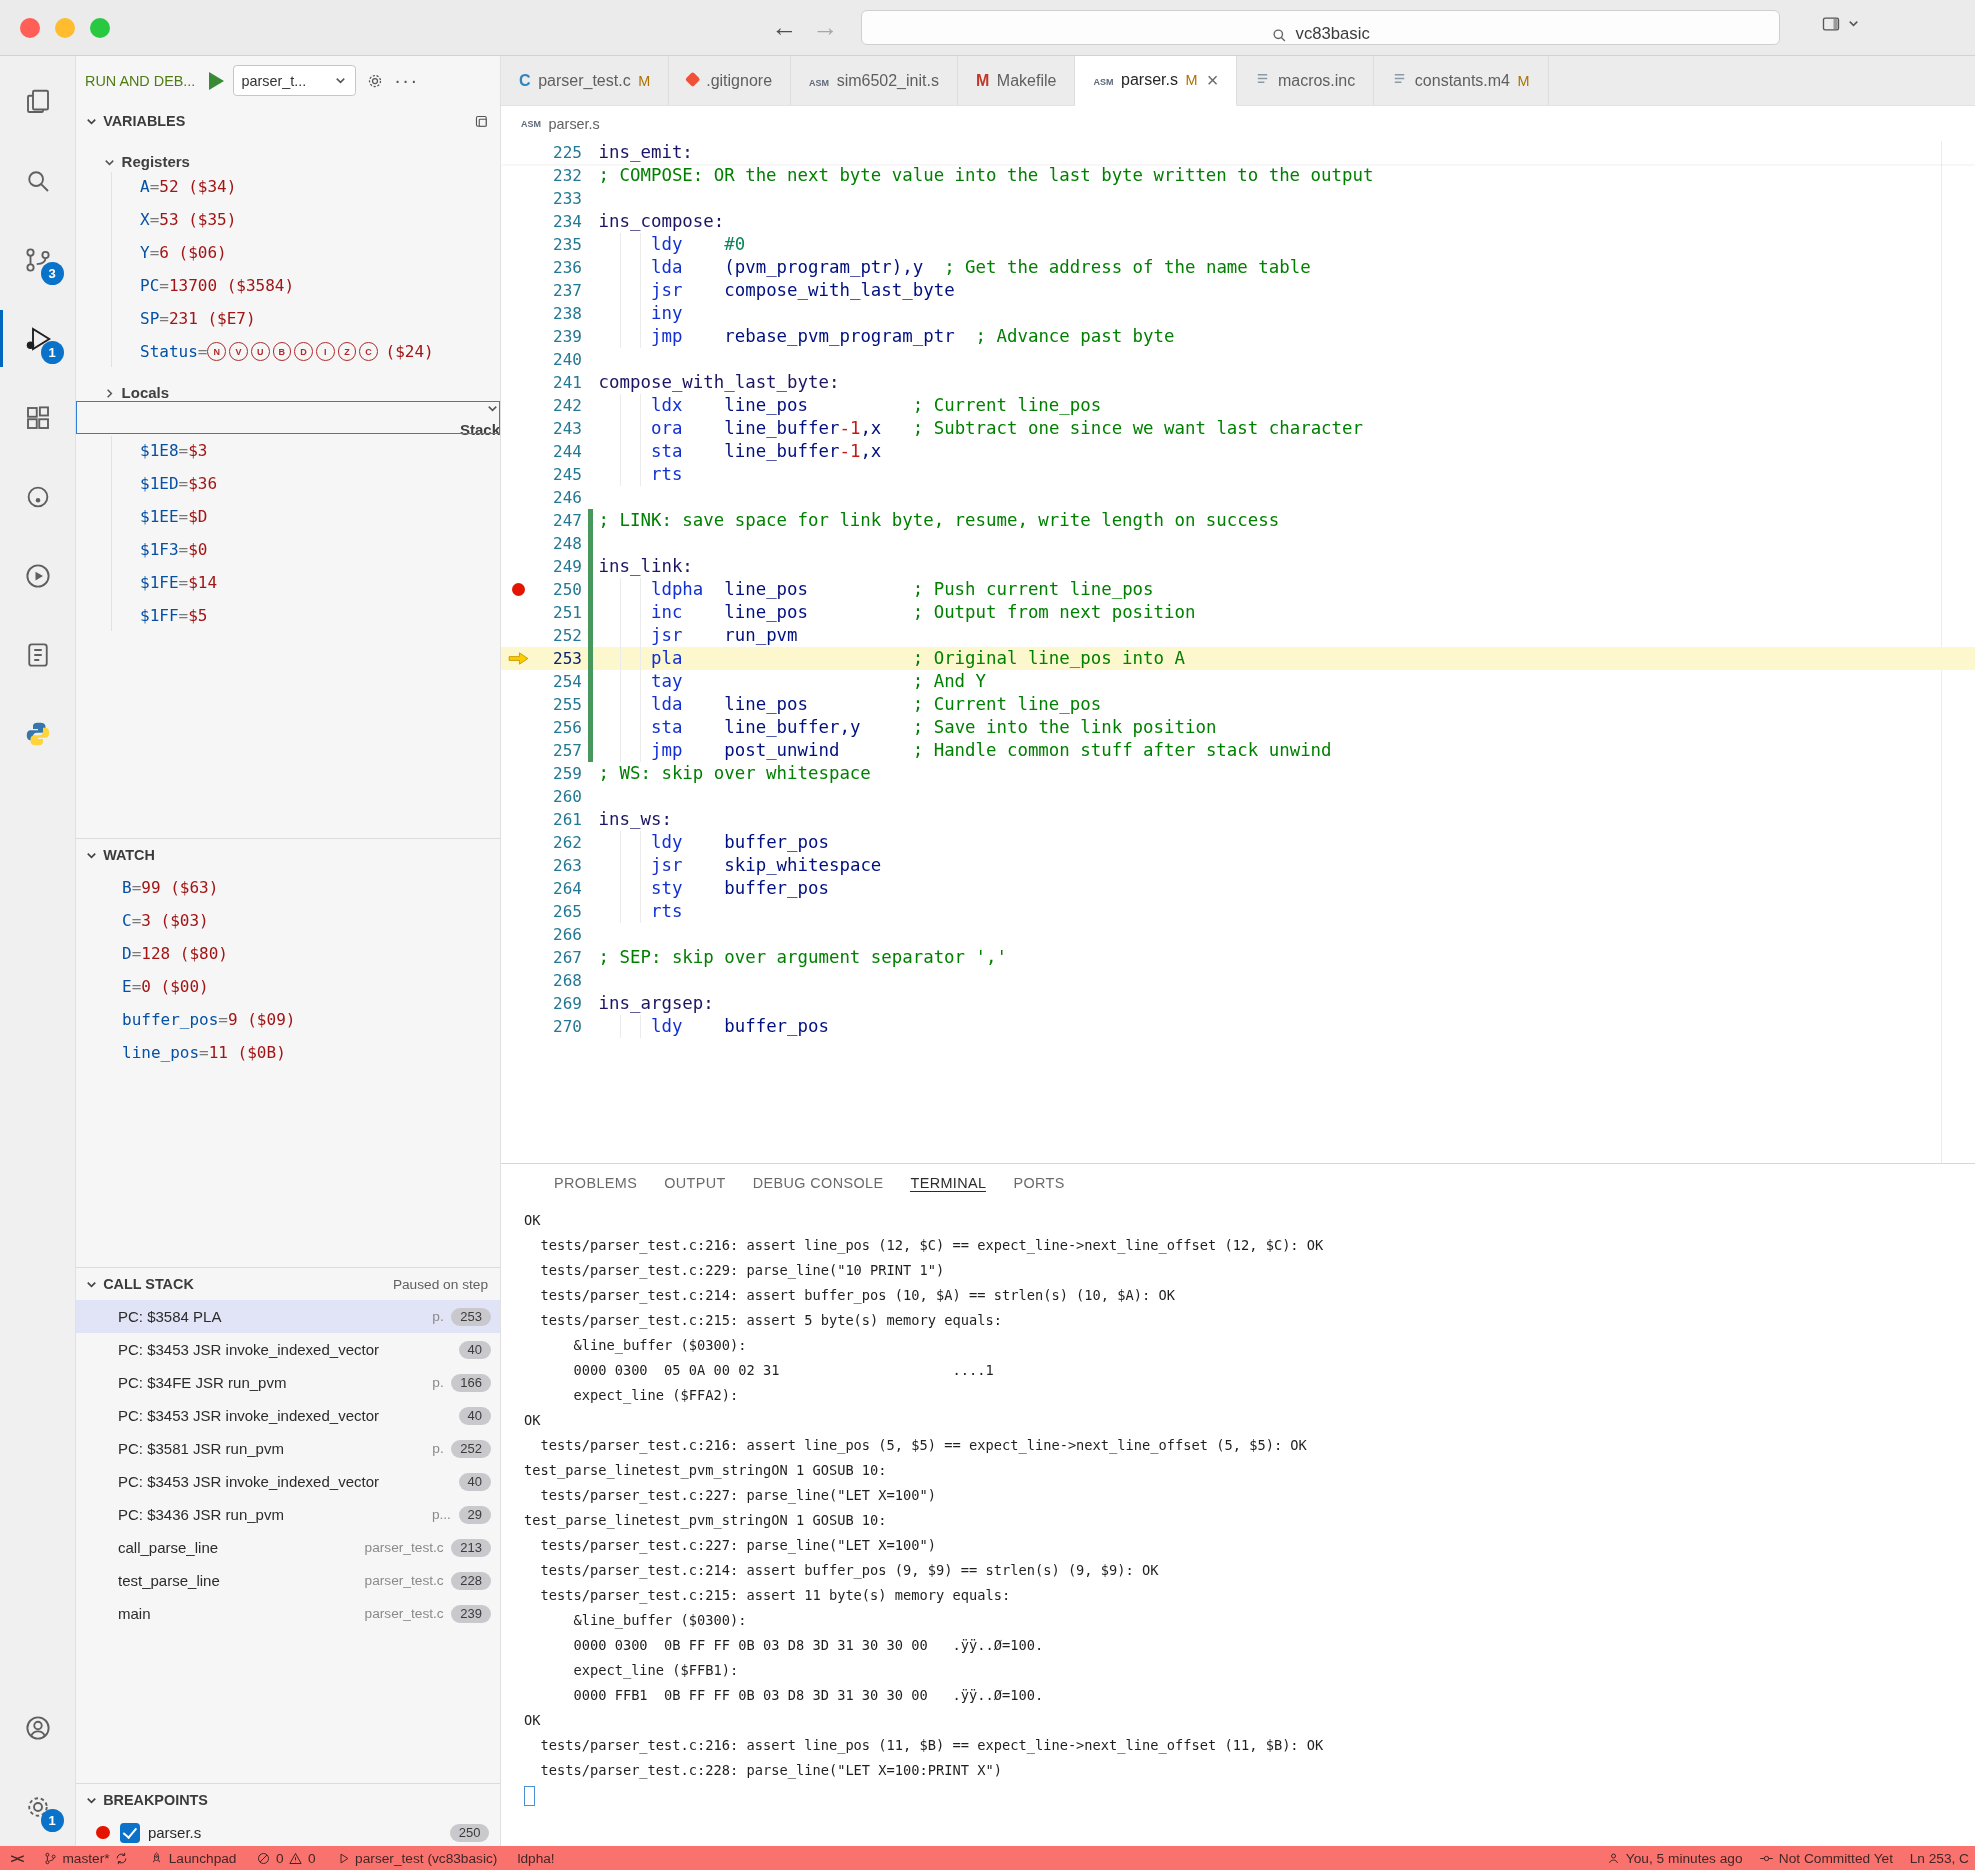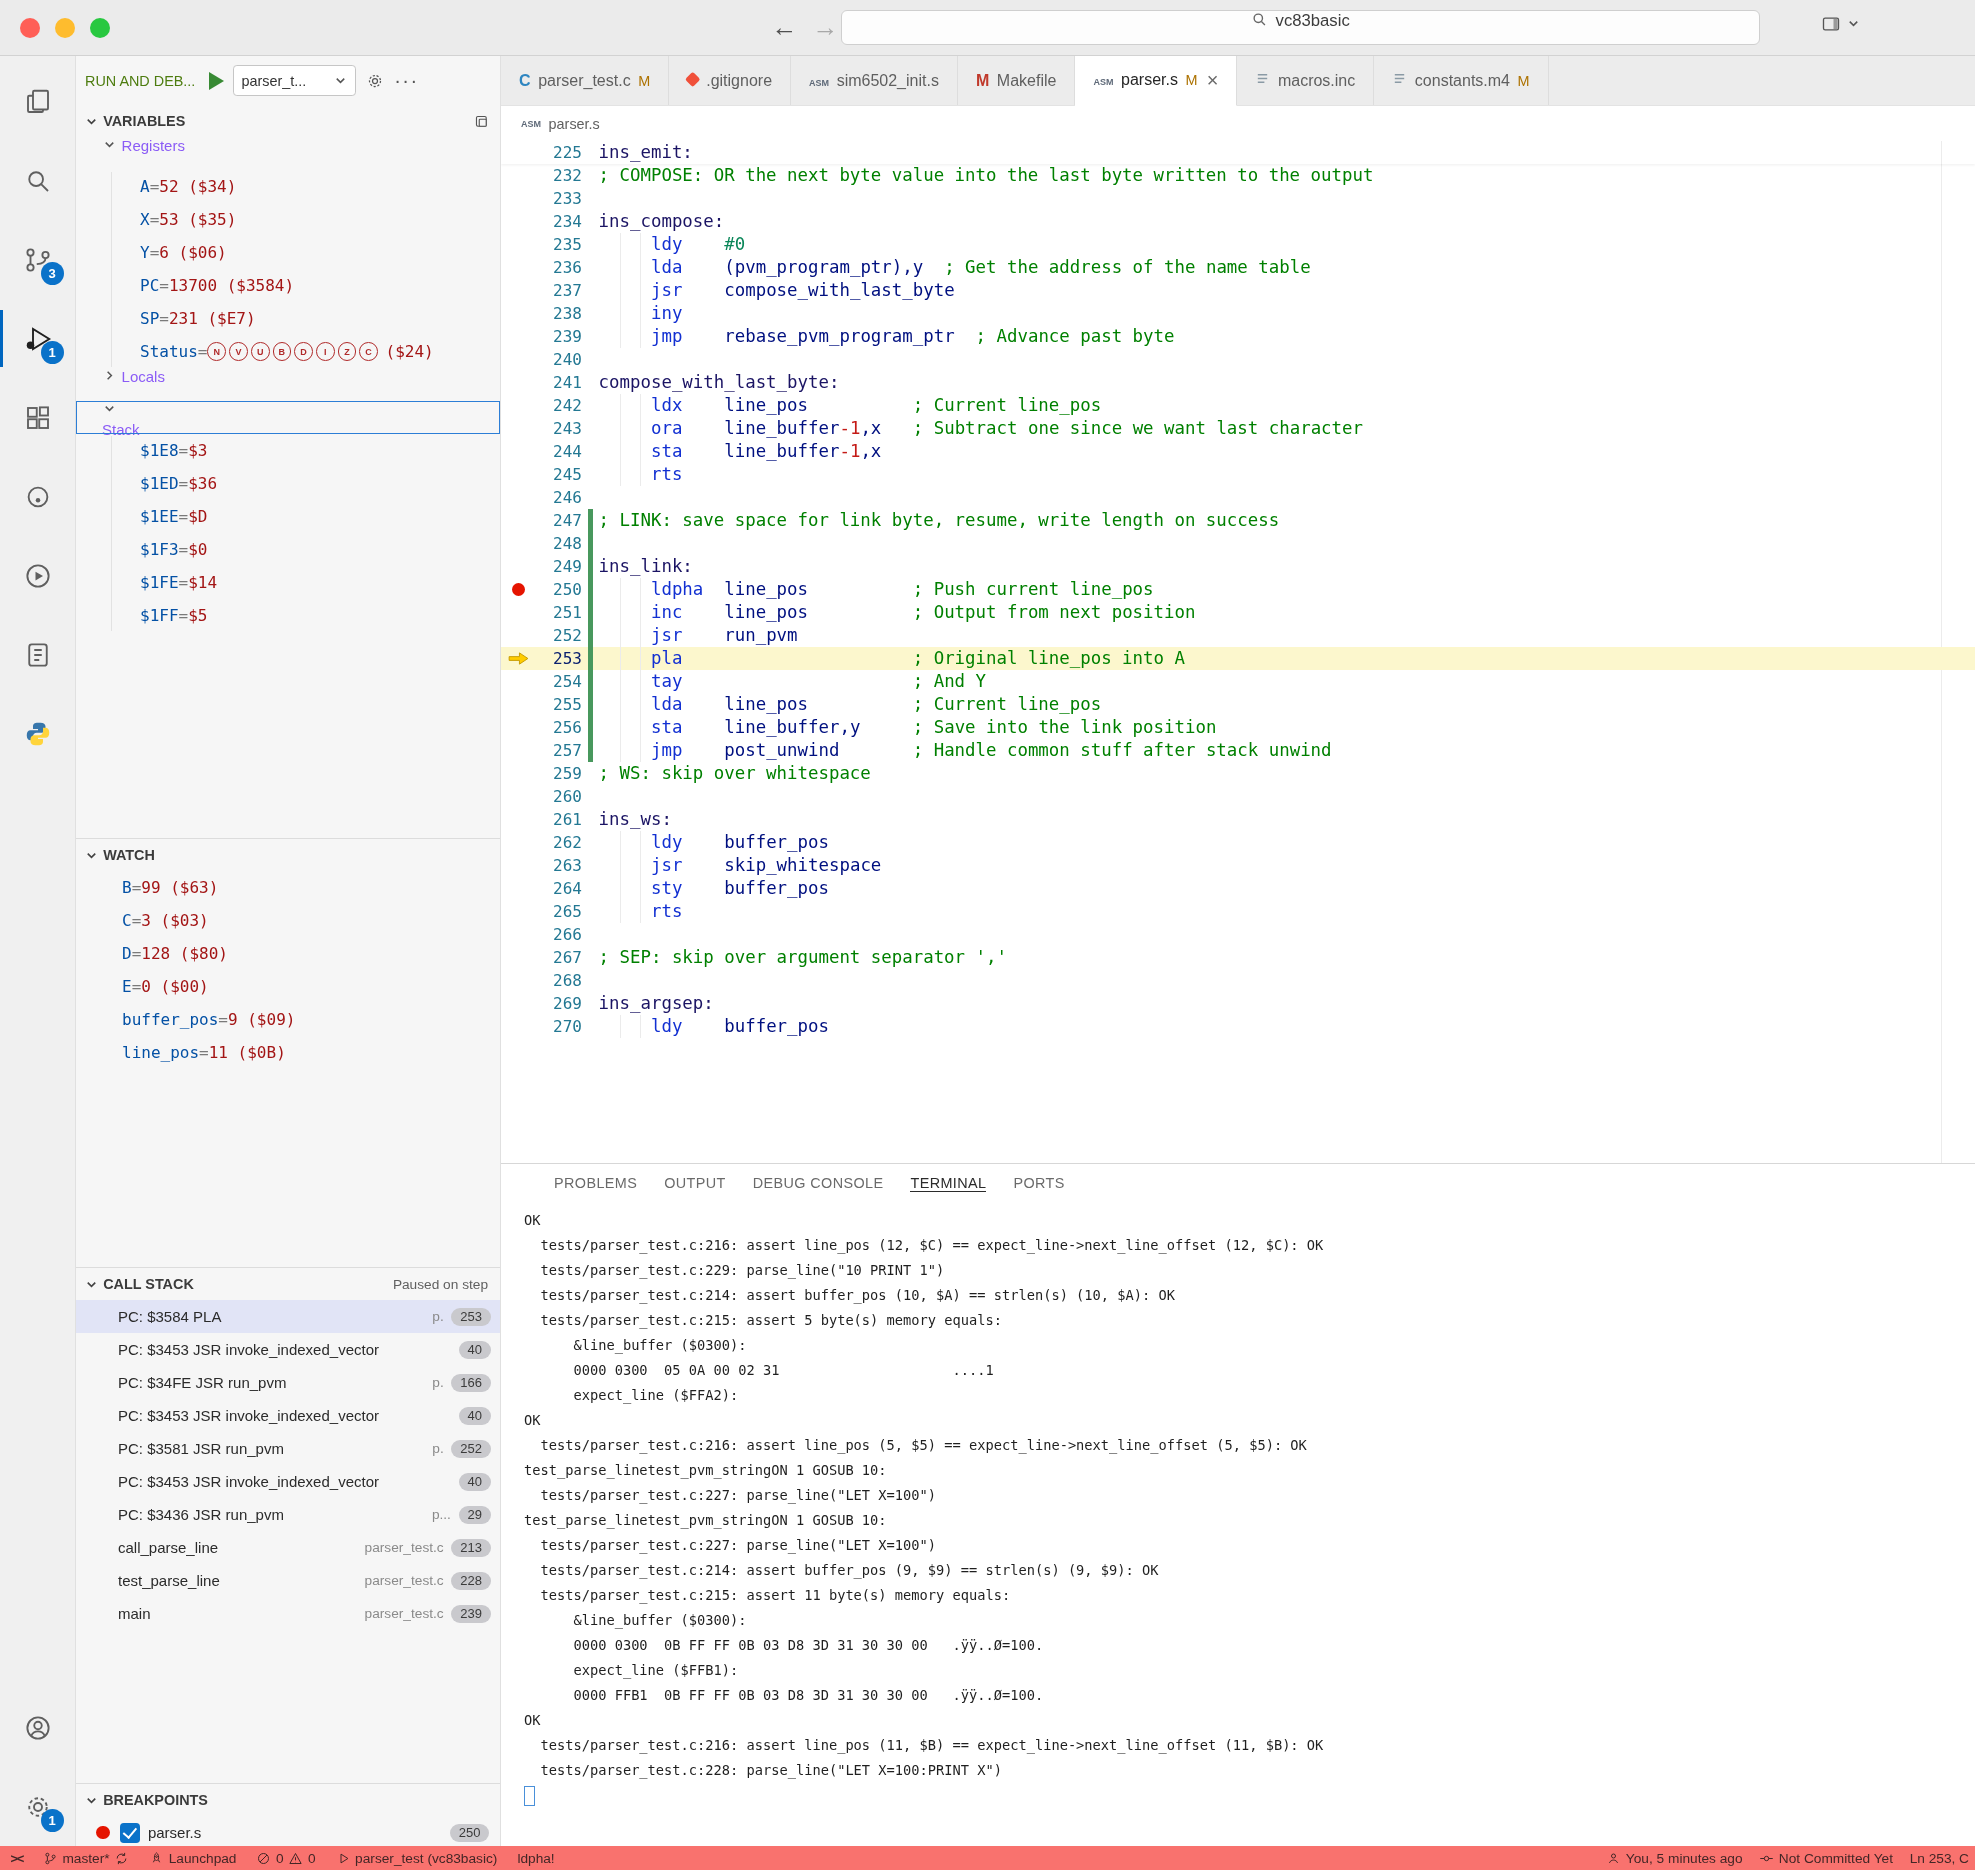--- a/index.html
+++ b/index.html
@@ -12,8 +12,8 @@
   .tl.red{background:#ff5f57;} .tl.yellow{background:#febc2e;} .tl.green{background:#28c840;}
   .nav-arrow{position:absolute;top:10.6px;font-size:26px;color:#4f4f4f;width:33px;text-align:center;line-height:33px;}
   .nav-arrow.fwd{color:#a8a8a8;}
-  .search-box{position:absolute;left:841px;top:10px;width:919px;height:35px;background:#fdfdfd;border:0.8px solid #cfcfcf;
-      border-radius:6px;display:flex;align-items:flex-start;justify-content:center;gap:7.6px;font-size:16.7px;color:#3c3c3c;box-sizing:border-box;}
+  .search-box{position:absolute;left:861px;top:10px;width:919px;height:35px;background:#fdfdfd;border:0.8px solid #cfcfcf;
+      border-radius:6px;display:flex;align-items:flex-end;justify-content:center;gap:7.6px;font-size:16.7px;color:#3c3c3c;box-sizing:border-box;}
   .tb-right{position:absolute;right:114px;top:13.7px;display:flex;align-items:center;gap:4.6px;color:#555;}
   
   .main{display:flex;height:1790px;}

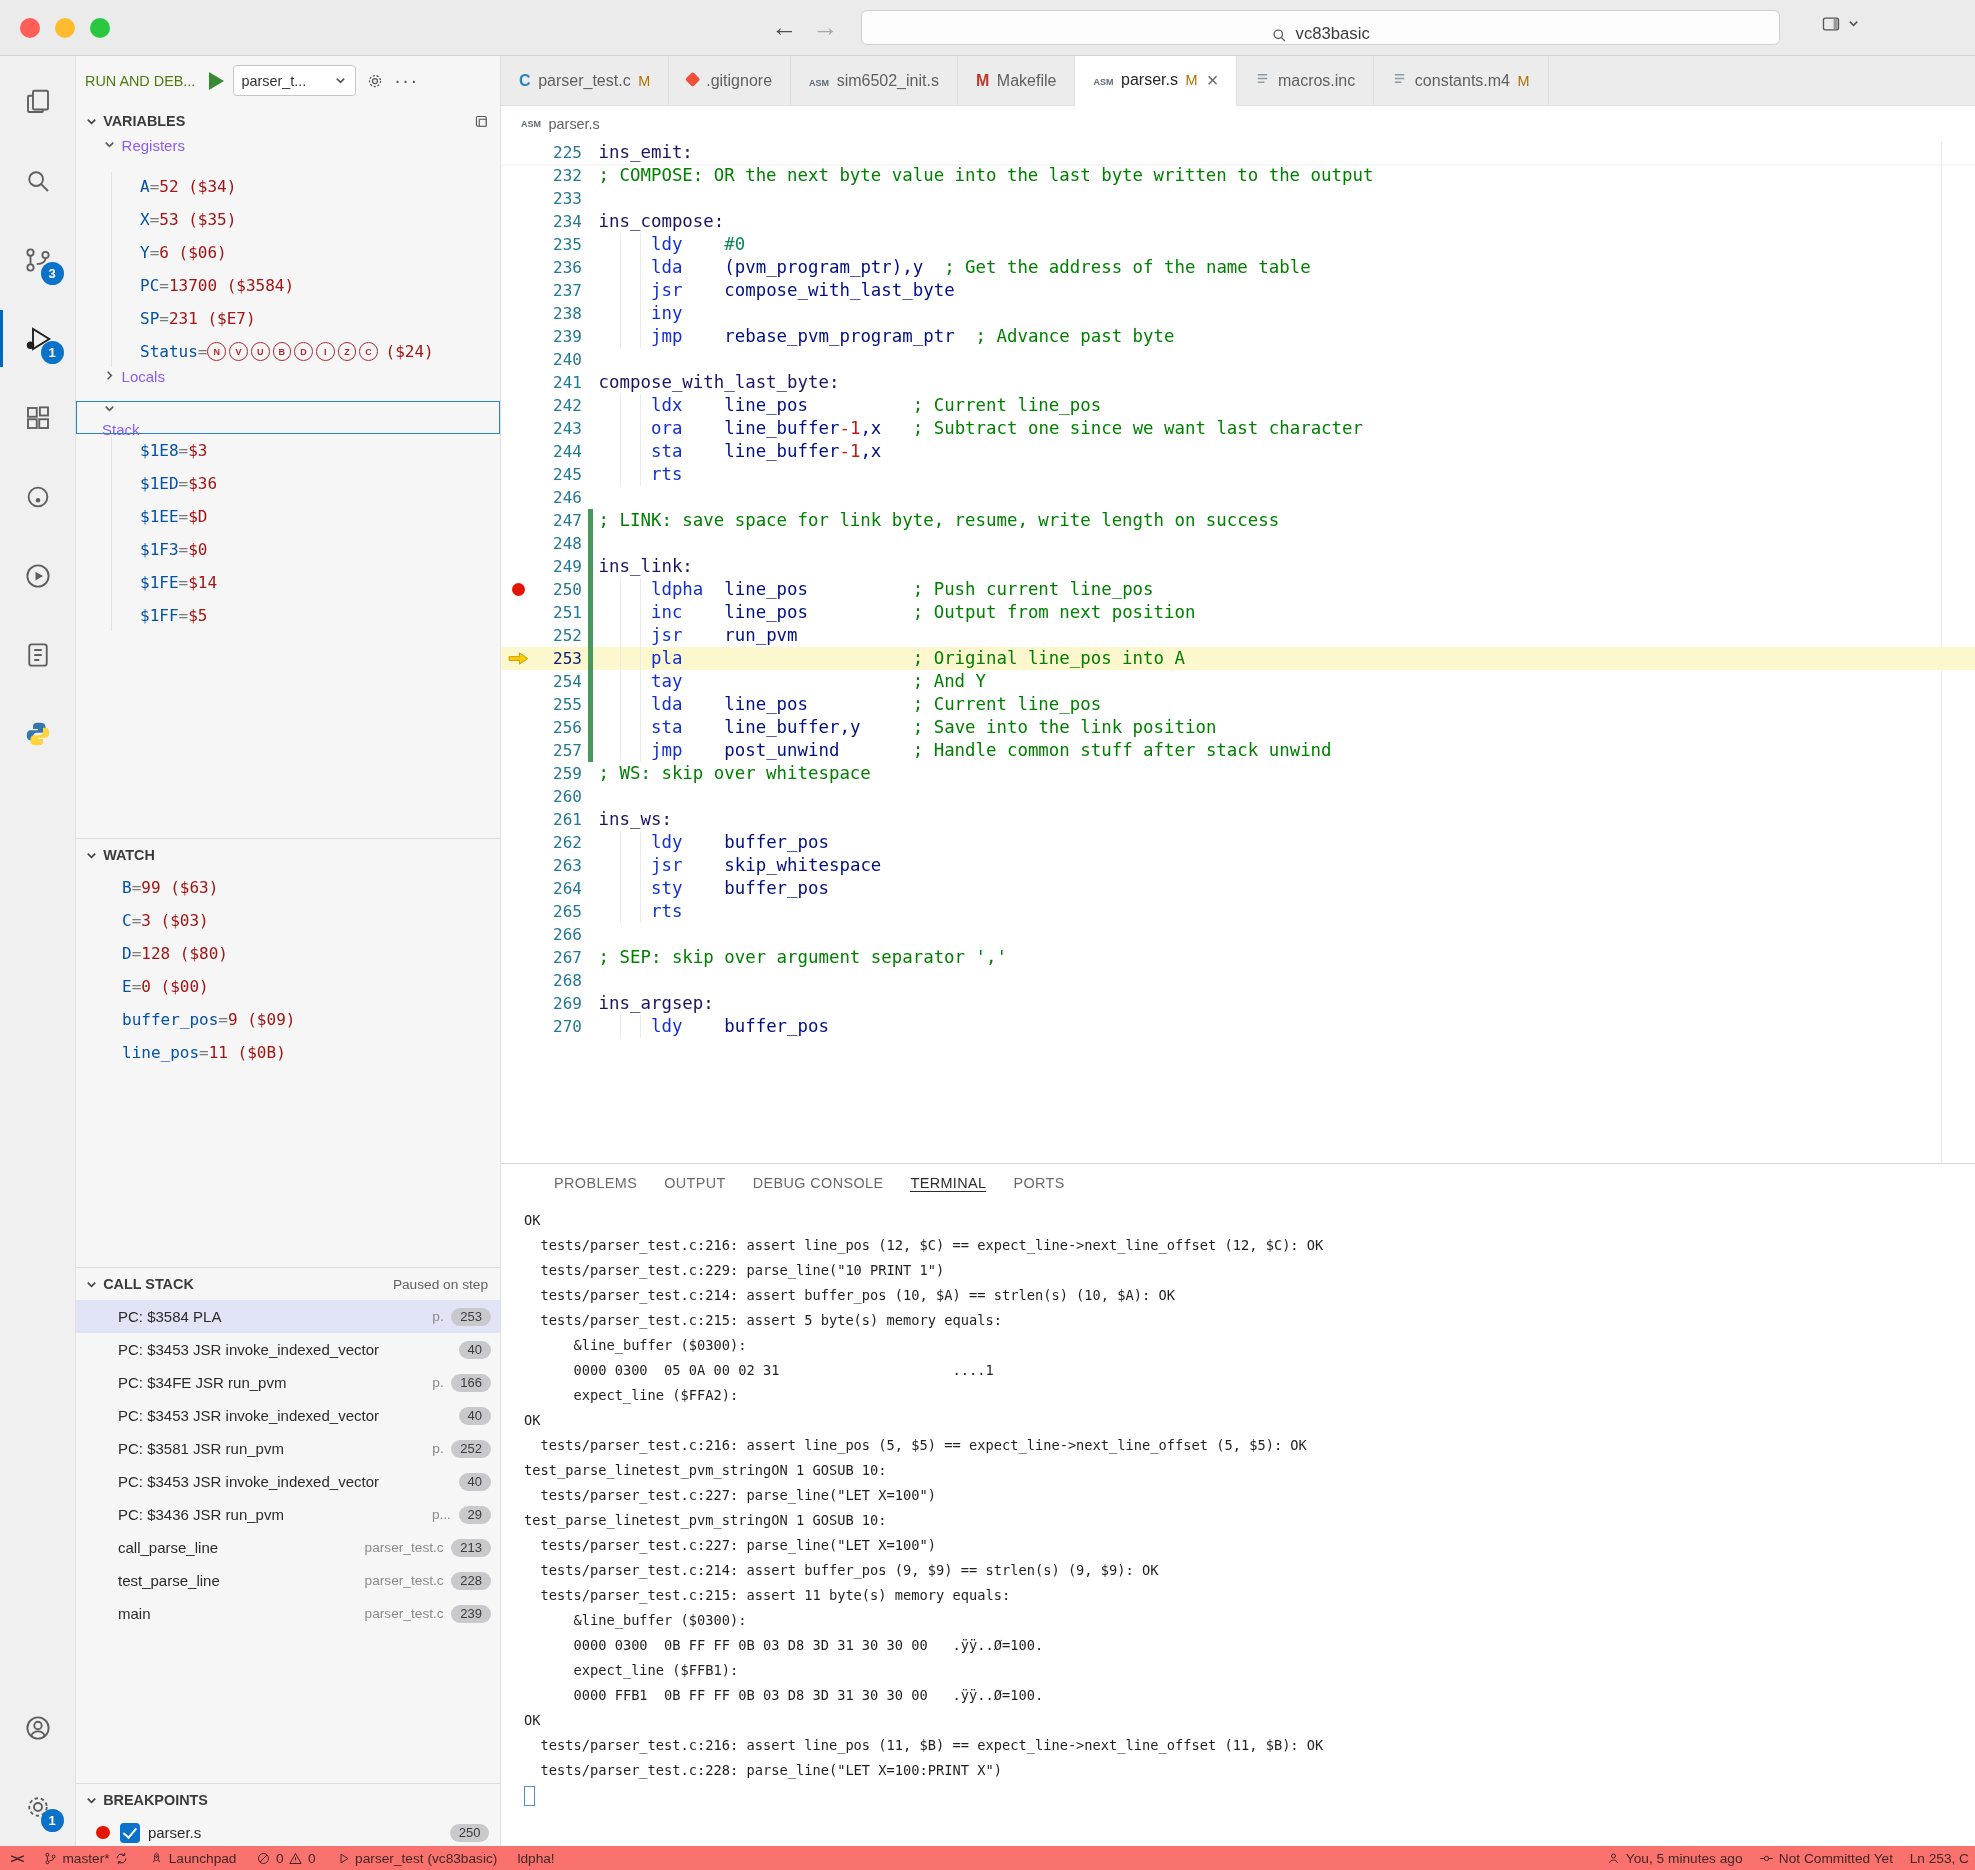--- a/index.html
+++ b/index.html
@@ -41,7 +41,7 @@
   .sec-head .spacer{flex:1;}
   .chev{width:15px;height:15px;flex:none;}
   .chev.right{transform:rotate(-90deg);}
-  .tree-row{height:33px;display:flex;align-items:flex-start;gap:4.6px;padding-left:26px;color:#8b5cf6;}
+  .tree-row{height:33px;display:flex;align-items:flex-end;gap:4.6px;padding-left:26px;color:#404040;font-weight:bold;}
   .list{position:relative;}
   .list.guided::before{content:"";position:absolute;left:35px;top:1.5px;bottom:1.5px;width:0.8px;background:#e2e2e2;}
   .var-row{height:33px;display:flex;align-items:center;padding-left:64px;font-family:"DejaVu Sans Mono",monospace;font-size:16px;white-space:nowrap;}

